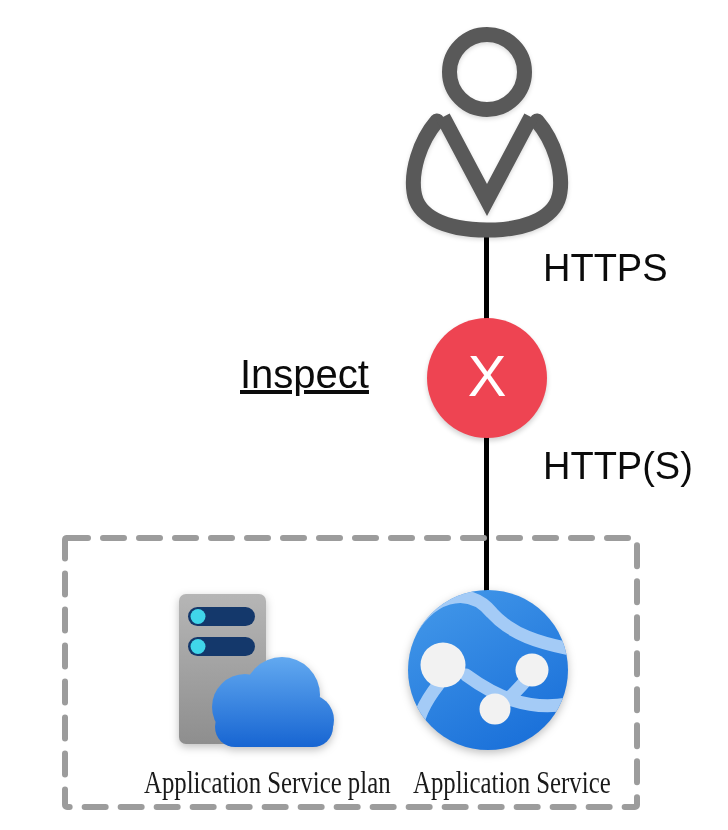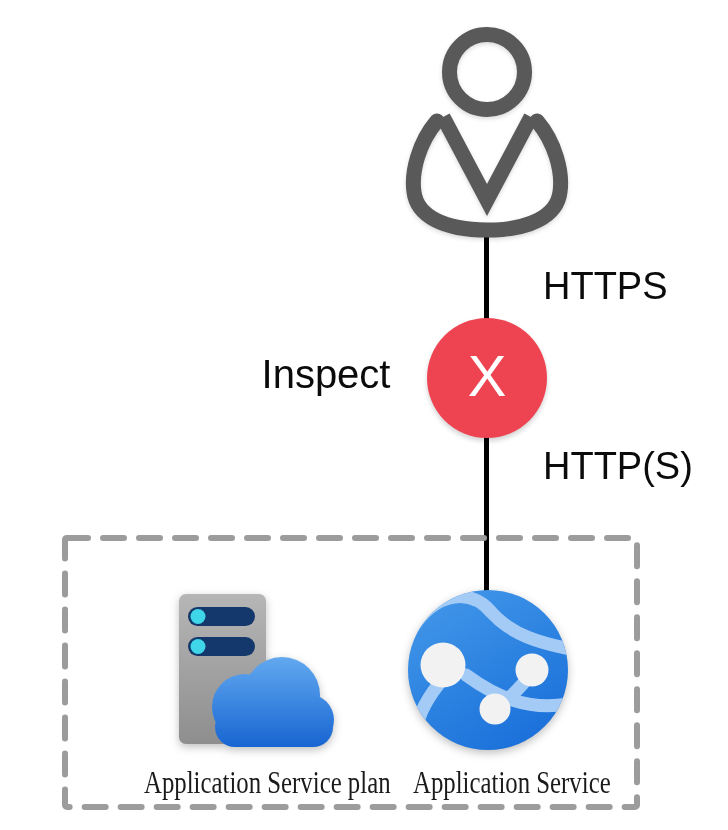--- a/index.html
+++ b/index.html
@@ -28,7 +28,7 @@
     white-space: nowrap;
     line-height: 1.1;
   }
-  .edge-label.https  { left: 543px; top: 266px; }
+  .edge-label.https  { left: 543px; top: 248px; }
   .edge-label.https2 { left: 523px; top: 446px; margin-left: 20px; }
   .edge-label.inspect { left: 240px; top: 352px; width: 172px; text-align: center; font-size: 40px; }
 

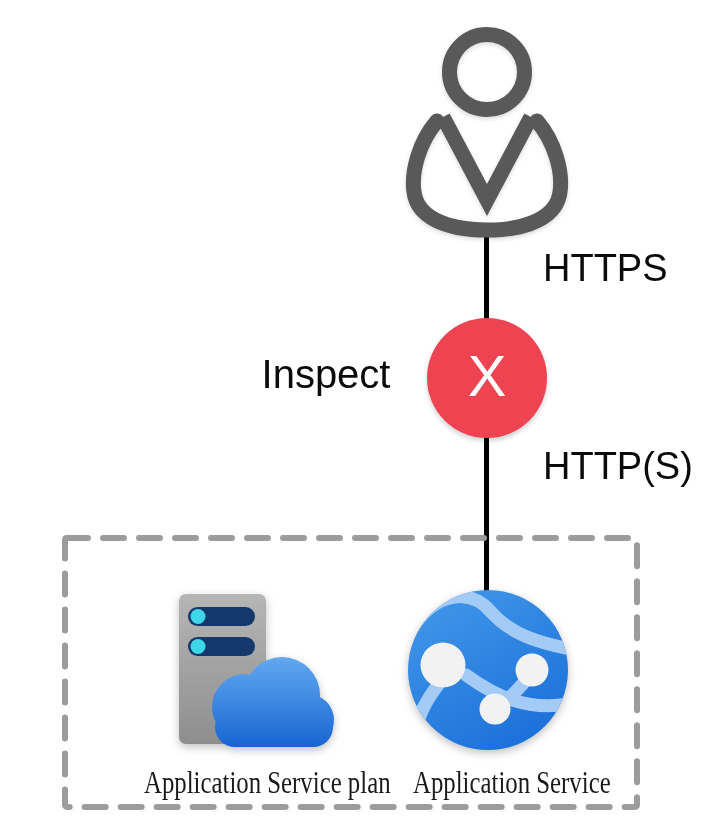--- a/index.html
+++ b/index.html
@@ -30,7 +30,7 @@
   }
   .edge-label.https  { left: 543px; top: 248px; }
   .edge-label.https2 { left: 523px; top: 446px; margin-left: 20px; }
-  .edge-label.inspect { left: 240px; top: 352px; width: 172px; text-align: center; font-size: 40px; }
+  .edge-label.inspect { left: 240px; top: 352px; width: 172px; text-align: left; font-size: 40px; text-decoration: underline; }
 
   
   .inspect-circle {

